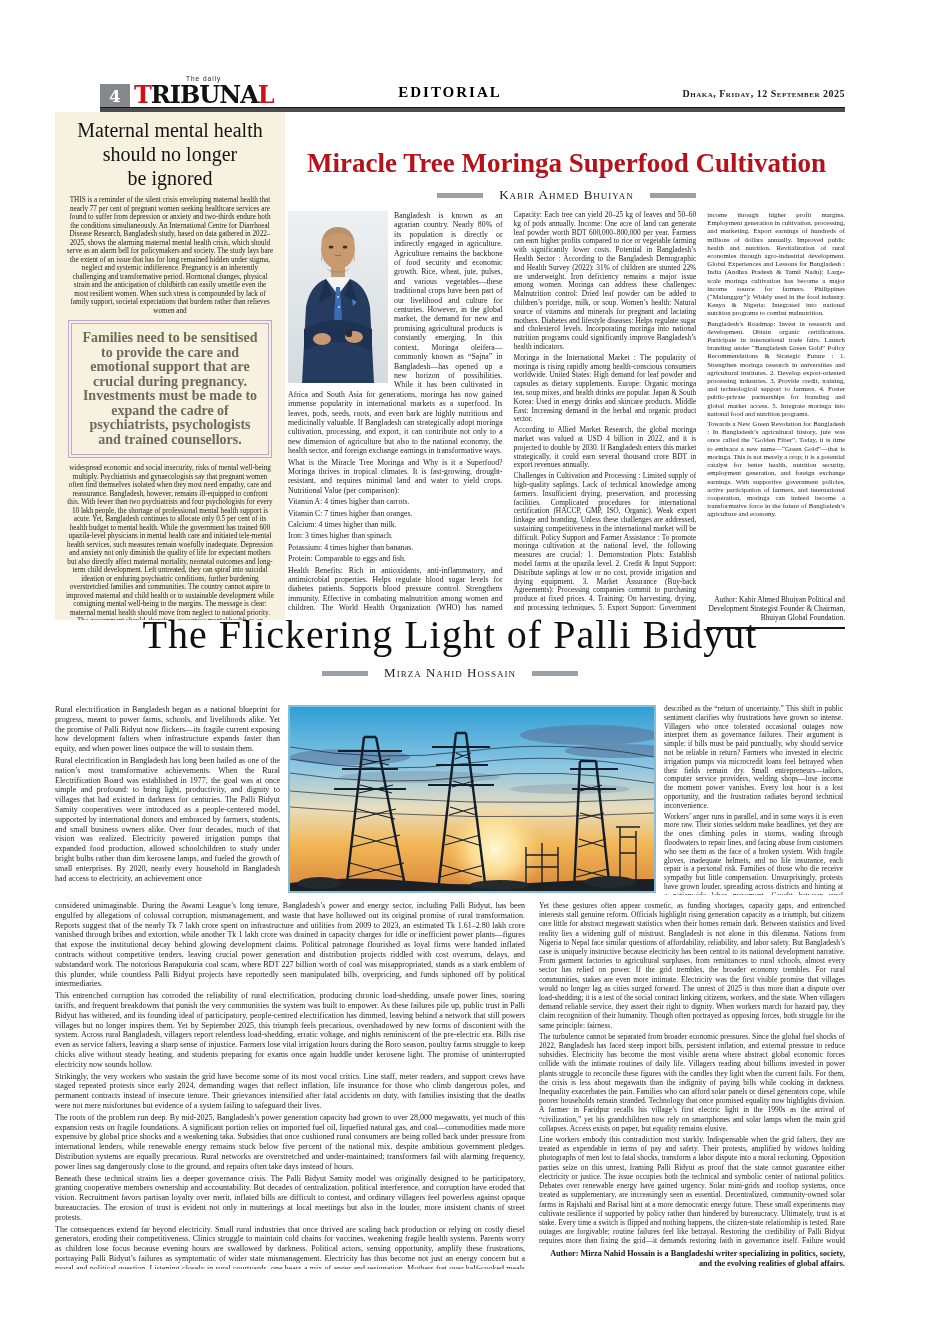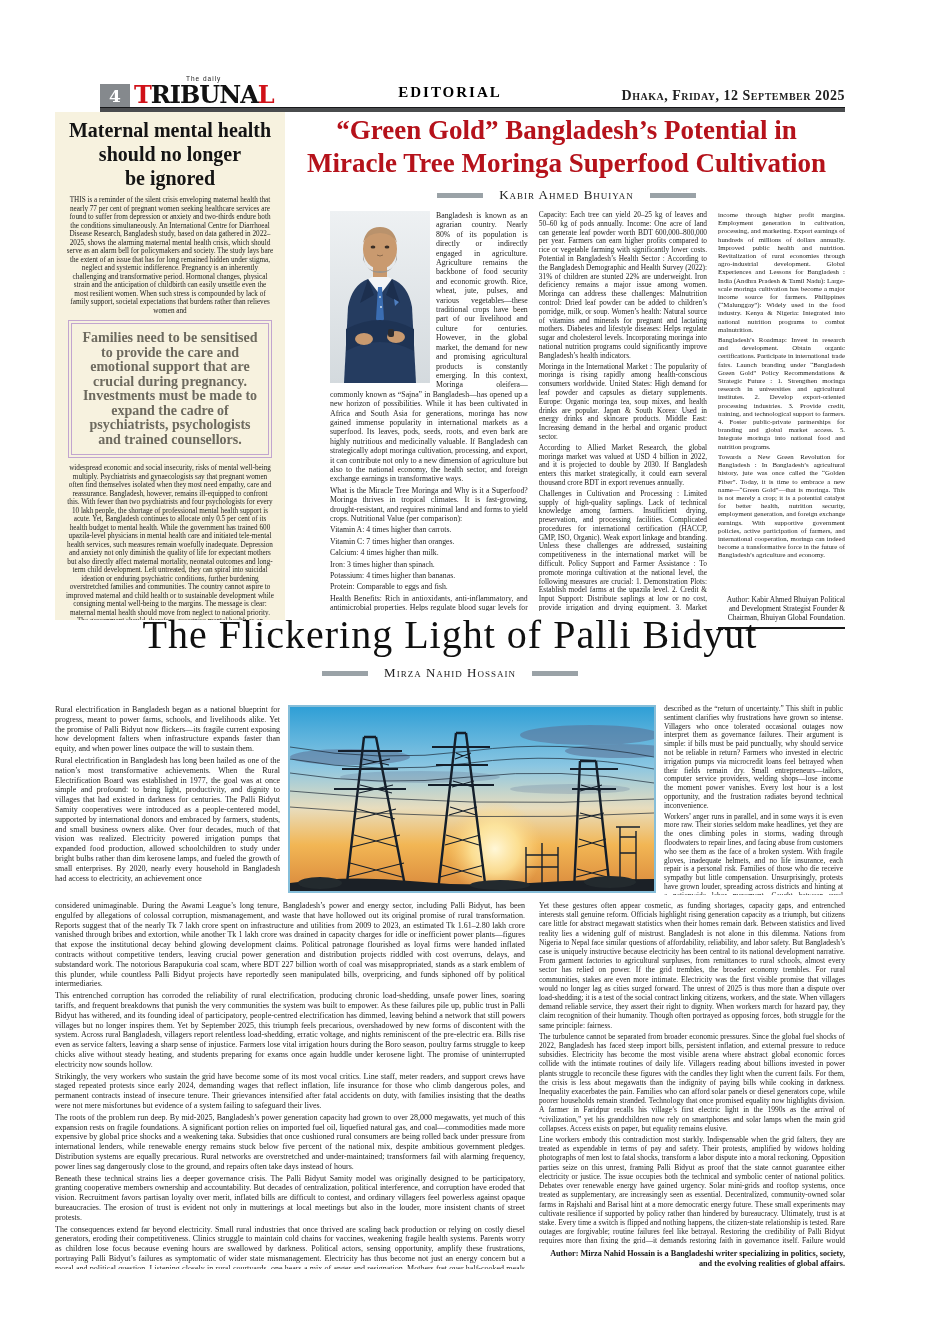--- a/index.html
+++ b/index.html
@@ -19,7 +19,7 @@
   #section-title{position:absolute;left:0;right:0;top:2px;text-align:center;
                  font-weight:bold;font-size:15px;letter-spacing:2px;color:#000000;}
   #date-line{position:absolute;right:0;top:6px;font-variant:small-caps;font-weight:bold;
-             font-size:14px;letter-spacing:.5px;color:#222;margin-left:25px;}
+             font-size:10px;letter-spacing:.5px;color:#222;margin-left:25px;}
   #masthead-rule{position:absolute;left:45px;right:0;top:25px;height:4px;background:#4a4c4e;
                  border-top:1px solid #17181a;}
 

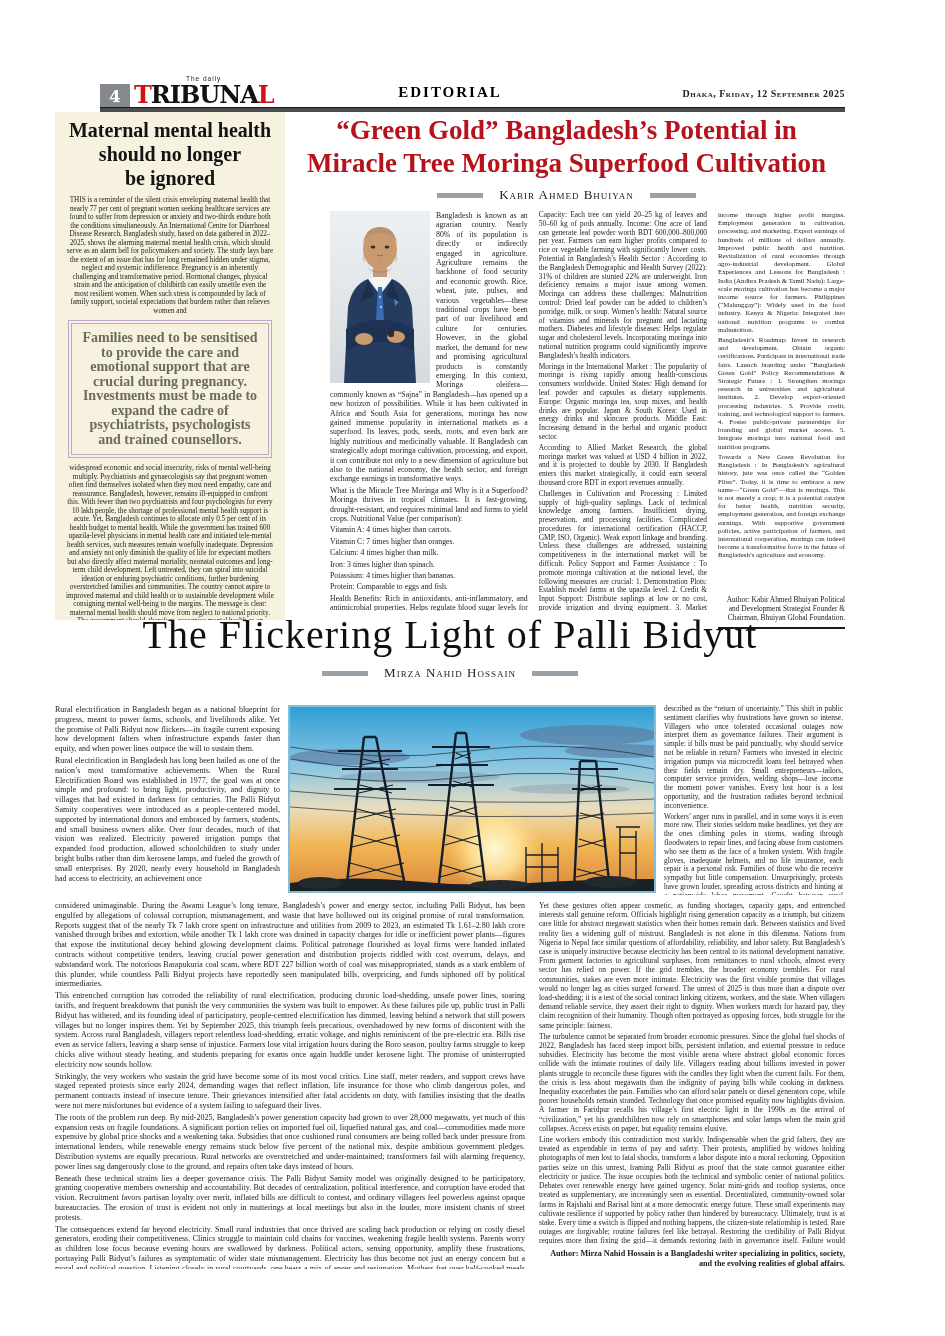--- a/index.html
+++ b/index.html
@@ -26,7 +26,7 @@
   
   #editorial{position:absolute;left:55px;top:112px;width:230px;height:508px;background:#f7f2df;
              box-sizing:border-box;padding:4px 11px;overflow:hidden;}
-  #editorial h2{margin:2px 0 6px 0;font-weight:700;font-size:20px;line-height:24px;
+  #editorial h2{margin:2px 0 6px 0;font-weight:400;font-size:20px;line-height:24px;
                 text-align:center;color:#141414;}
   .ed-body{font-size:7.2px;line-height:8.5px;text-align:center;color:#21211f;}
   .ed-body .para{margin:0 0 3px 0;}

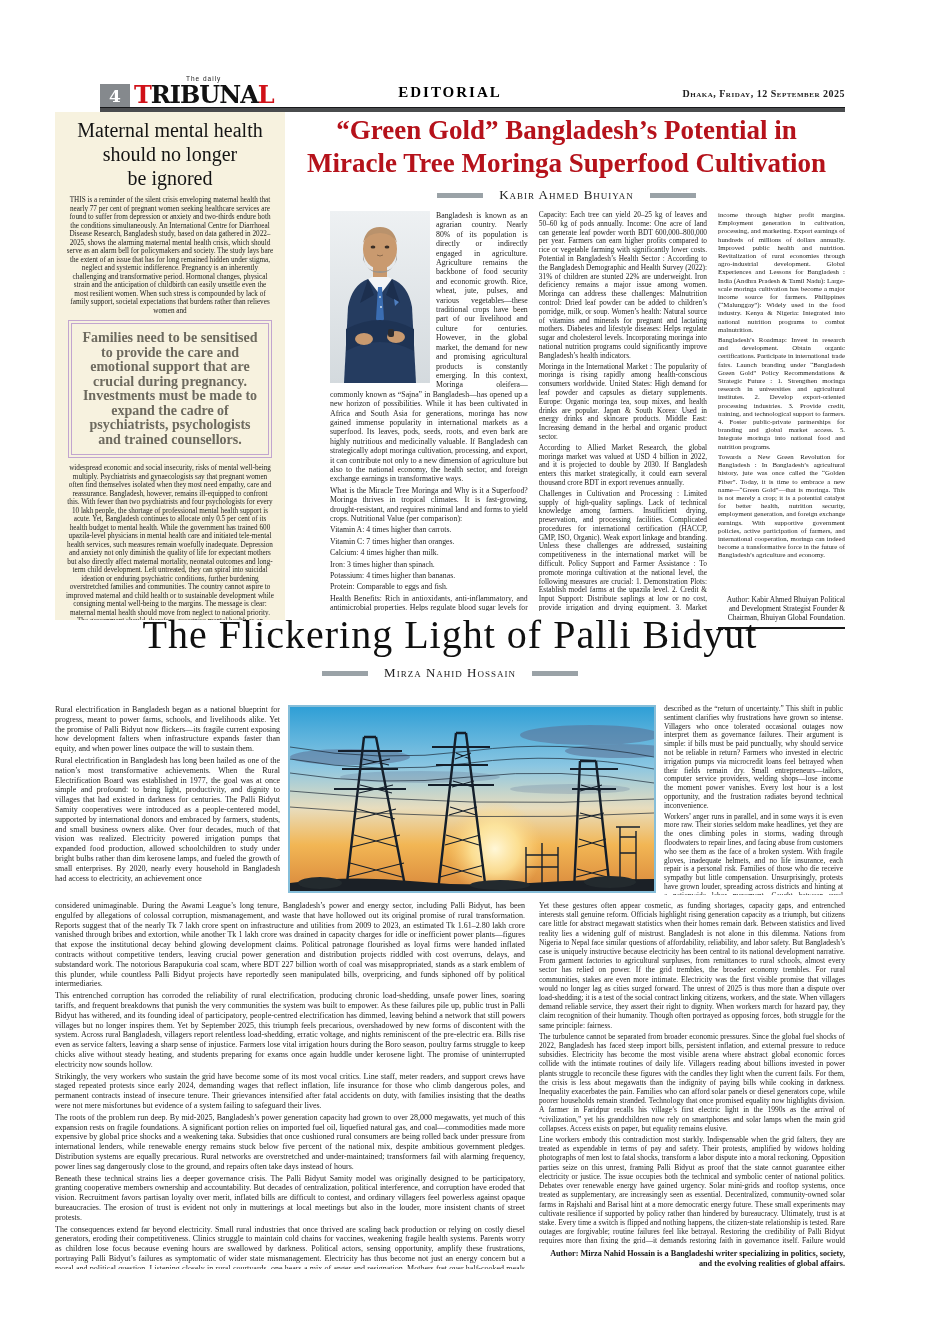--- a/index.html
+++ b/index.html
@@ -101,7 +101,7 @@
 
   <div id="moringa">
     <h1 id="moringa-headline">
-      <span>“Green Gold”  Bangladesh’s Potential in</span><br>
+      <br>
       <span>Miracle Tree Moringa Superfood Cultivation</span>
     </h1>
     <div class="author-row">

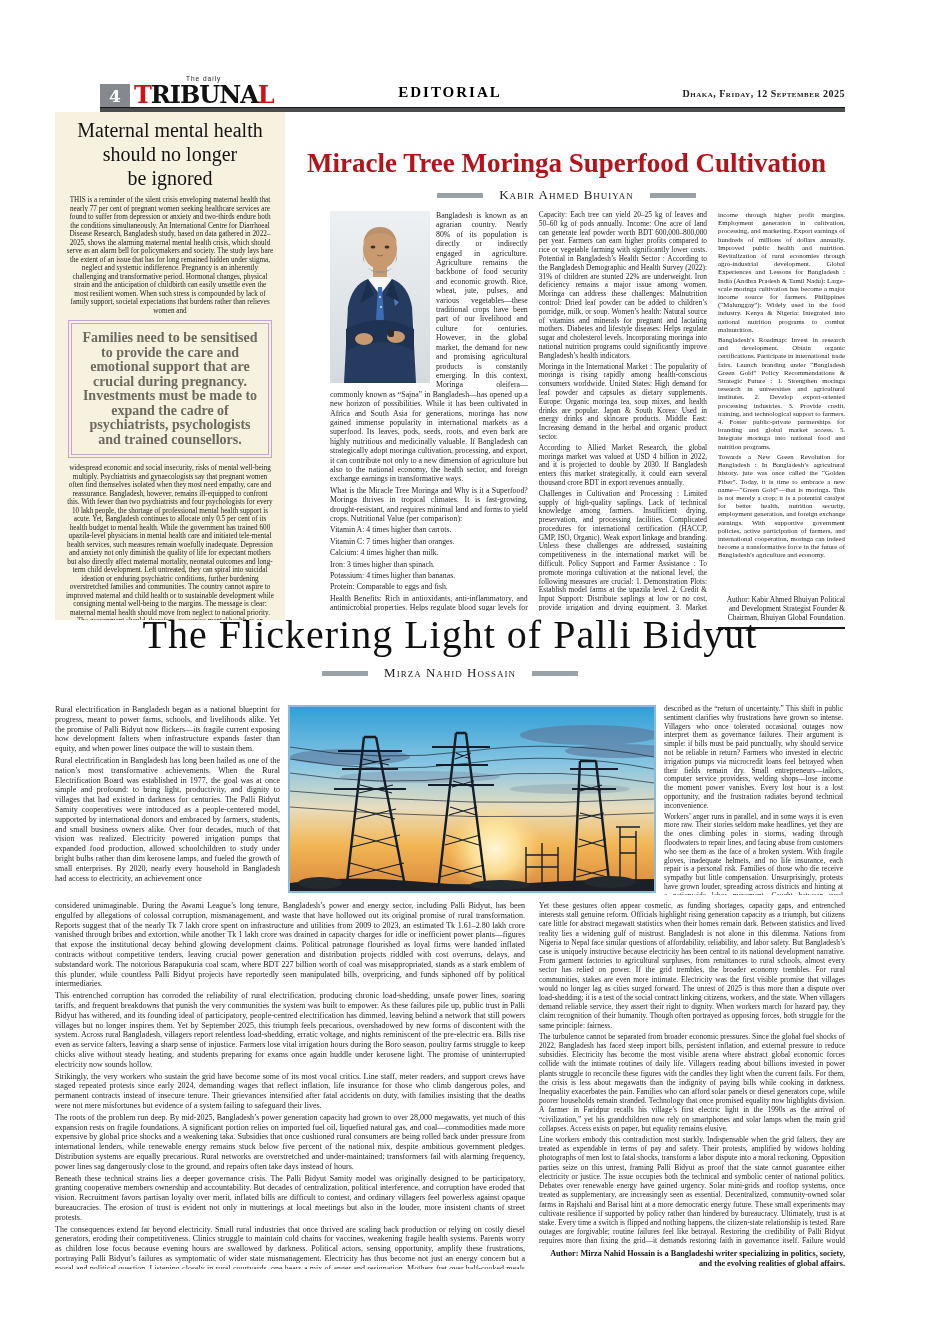--- a/index.html
+++ b/index.html
@@ -40,7 +40,7 @@
   .author-row{display:flex;align-items:center;justify-content:center;gap:16px;margin-top:7px;}
   .author-bar{width:46px;height:5px;background:#9aa2a7;}
   .author-name{font-variant:small-caps;font-size:13px;letter-spacing:1px;color:#222;}
-  #moringa-cols{display:flex;gap:11px;margin-top:8px;margin-left:42px;}
+  #moringa-cols{display:flex;gap:11px;margin-top:8px;}
   .m-col{text-align:justify;color:#1d1d1b;}
   #m-col1{width:215px;height:400px;overflow:hidden;font-size:7.8px;line-height:9.4px;}
   #m-col2{width:183px;height:400px;overflow:hidden;font-size:7.4px;line-height:8.8px;}

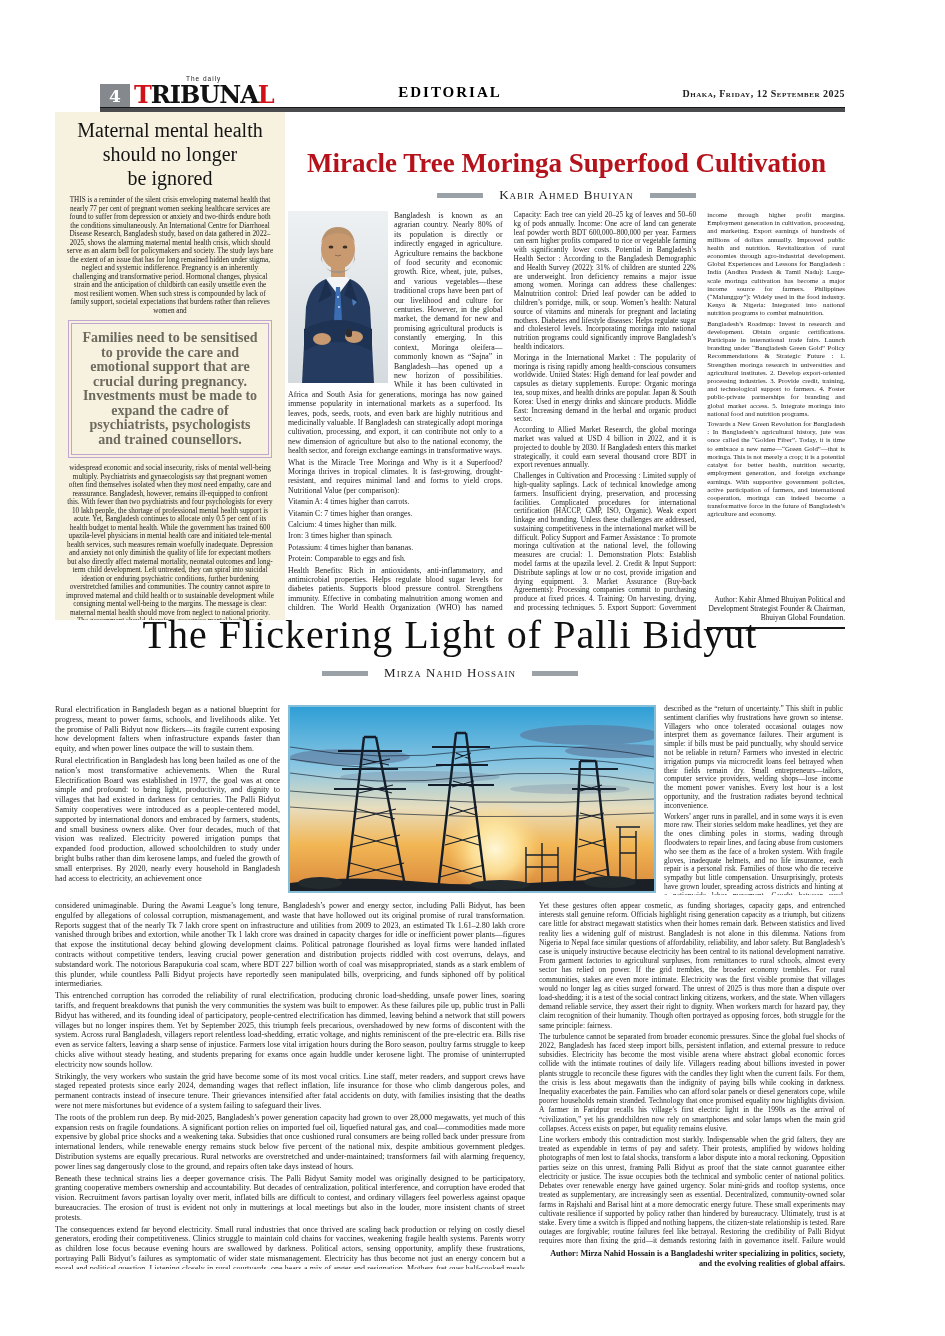--- a/index.html
+++ b/index.html
@@ -147,7 +147,7 @@
         </svg>
         <div>
             <p class="para">Bangladesh is known as an agrarian country. Nearly 80% of its population is directly or indirectly engaged in agriculture. Agriculture remains the backbone of food security and economic growth. Rice, wheat, jute, pulses, and various vegetables—these traditional crops have been part of our livelihood and culture for centuries. However, in the global market, the demand for new and promising agricultural products is constantly emerging. In this context, Moringa oleifera—commonly known as “Sajna” in Bangladesh—has opened up a new horizon of possibilities. While it has been cultivated in Africa and South Asia for generations, moringa has now gained immense popularity in international markets as a superfood. Its leaves, pods, seeds, roots, and even bark are highly nutritious and medicinally valuable. If Bangladesh can strategically adopt moringa cultivation, processing, and export, it can contribute not only to a new dimension of agriculture but also to the national economy, the health sector, and foreign exchange earnings in transformative ways.</p>
-            <p class="para">What is the Miracle Tree Moringa and Why is it a Superfood? Moringa thrives in tropical climates. It is fast-growing, drought-resistant, and requires minimal land and forms to yield crops. Nutritional Value (per comparison):</p>
+            <p class="para">What is the Miracle Tree Moringa and Why is it a Superfood? Moringa thrives in tropical climates. It is fast-growing, drought-resistant, and requires minimal land and water to yield crops. Nutritional Value (per comparison):</p>
             <p class="para">Vitamin A: 4 times higher than carrots.</p>
             <p class="para">Vitamin C: 7 times higher than oranges.</p>
             <p class="para">Calcium: 4 times higher than milk.</p>

